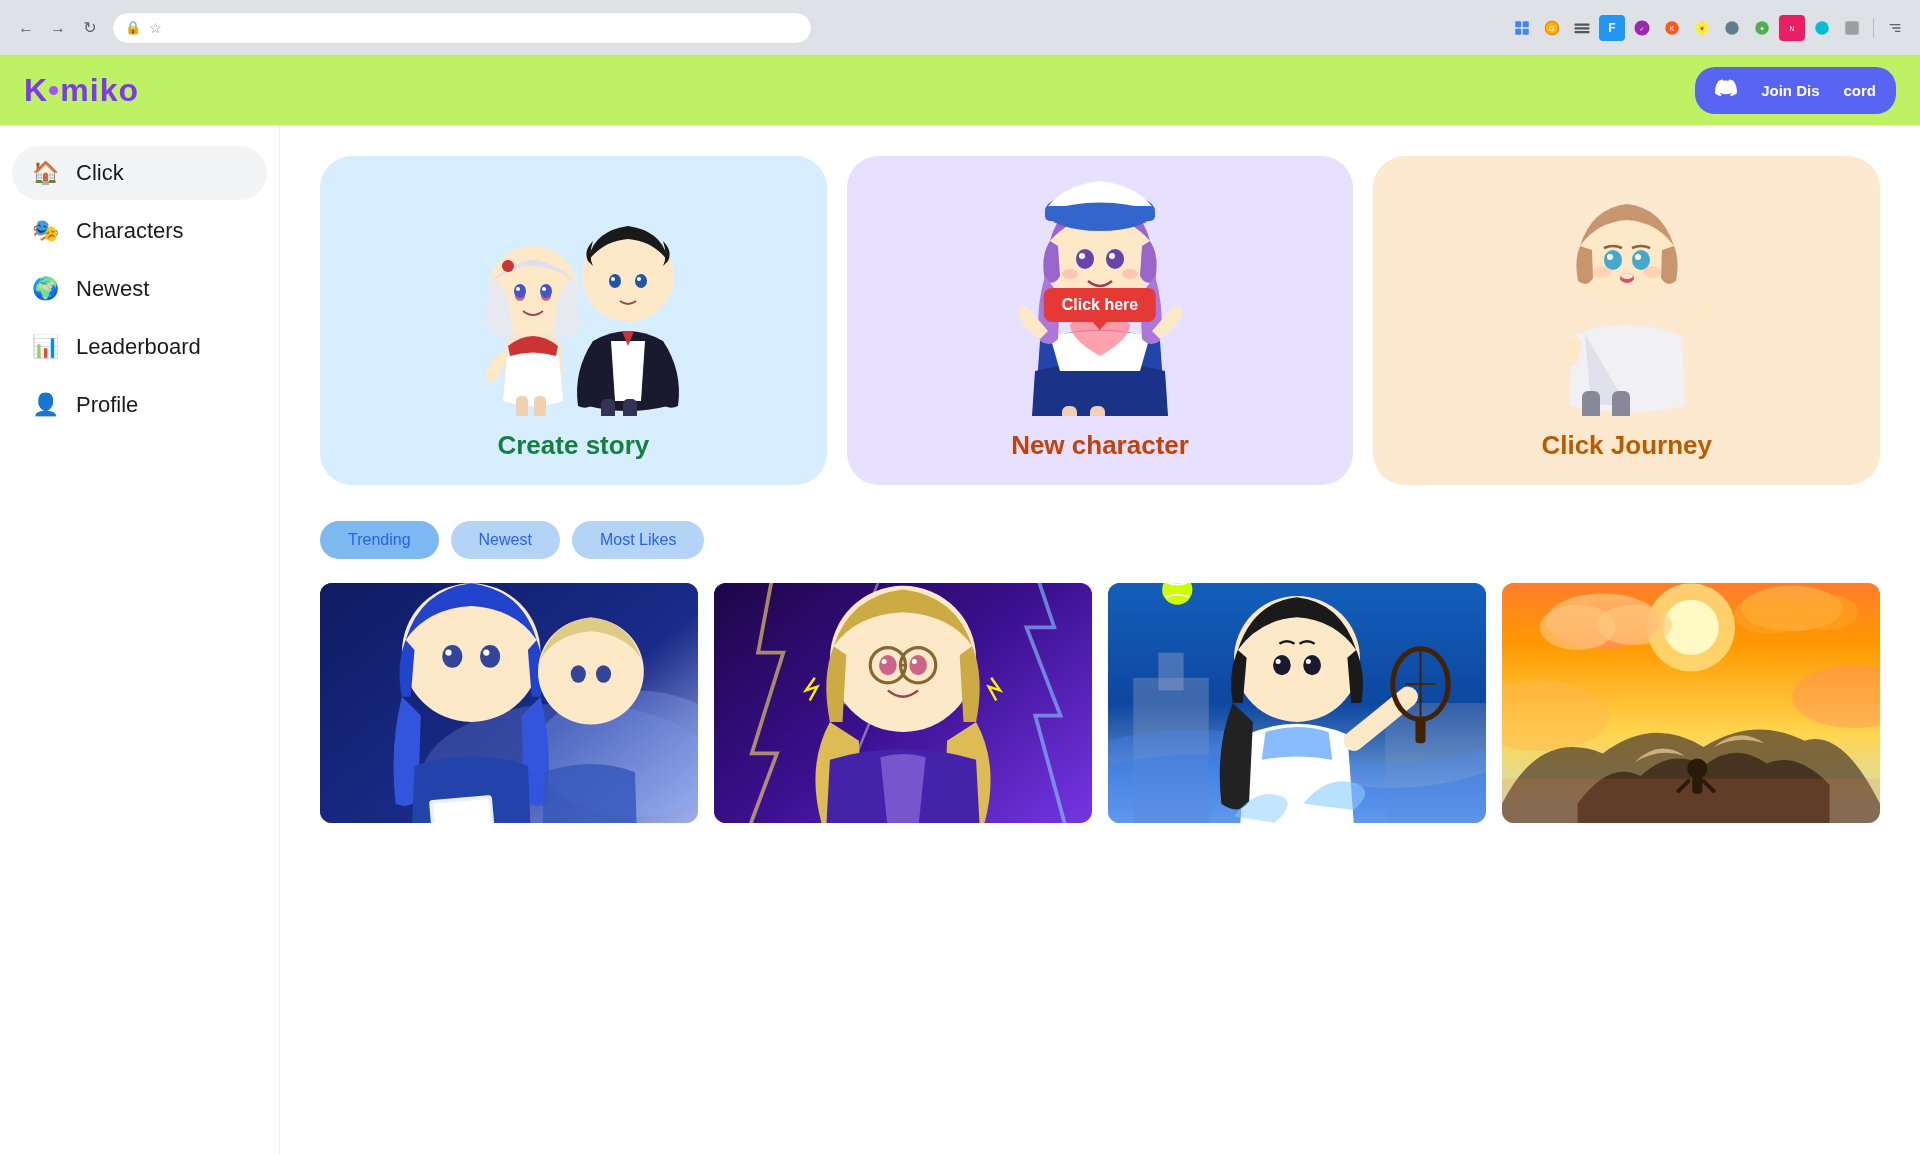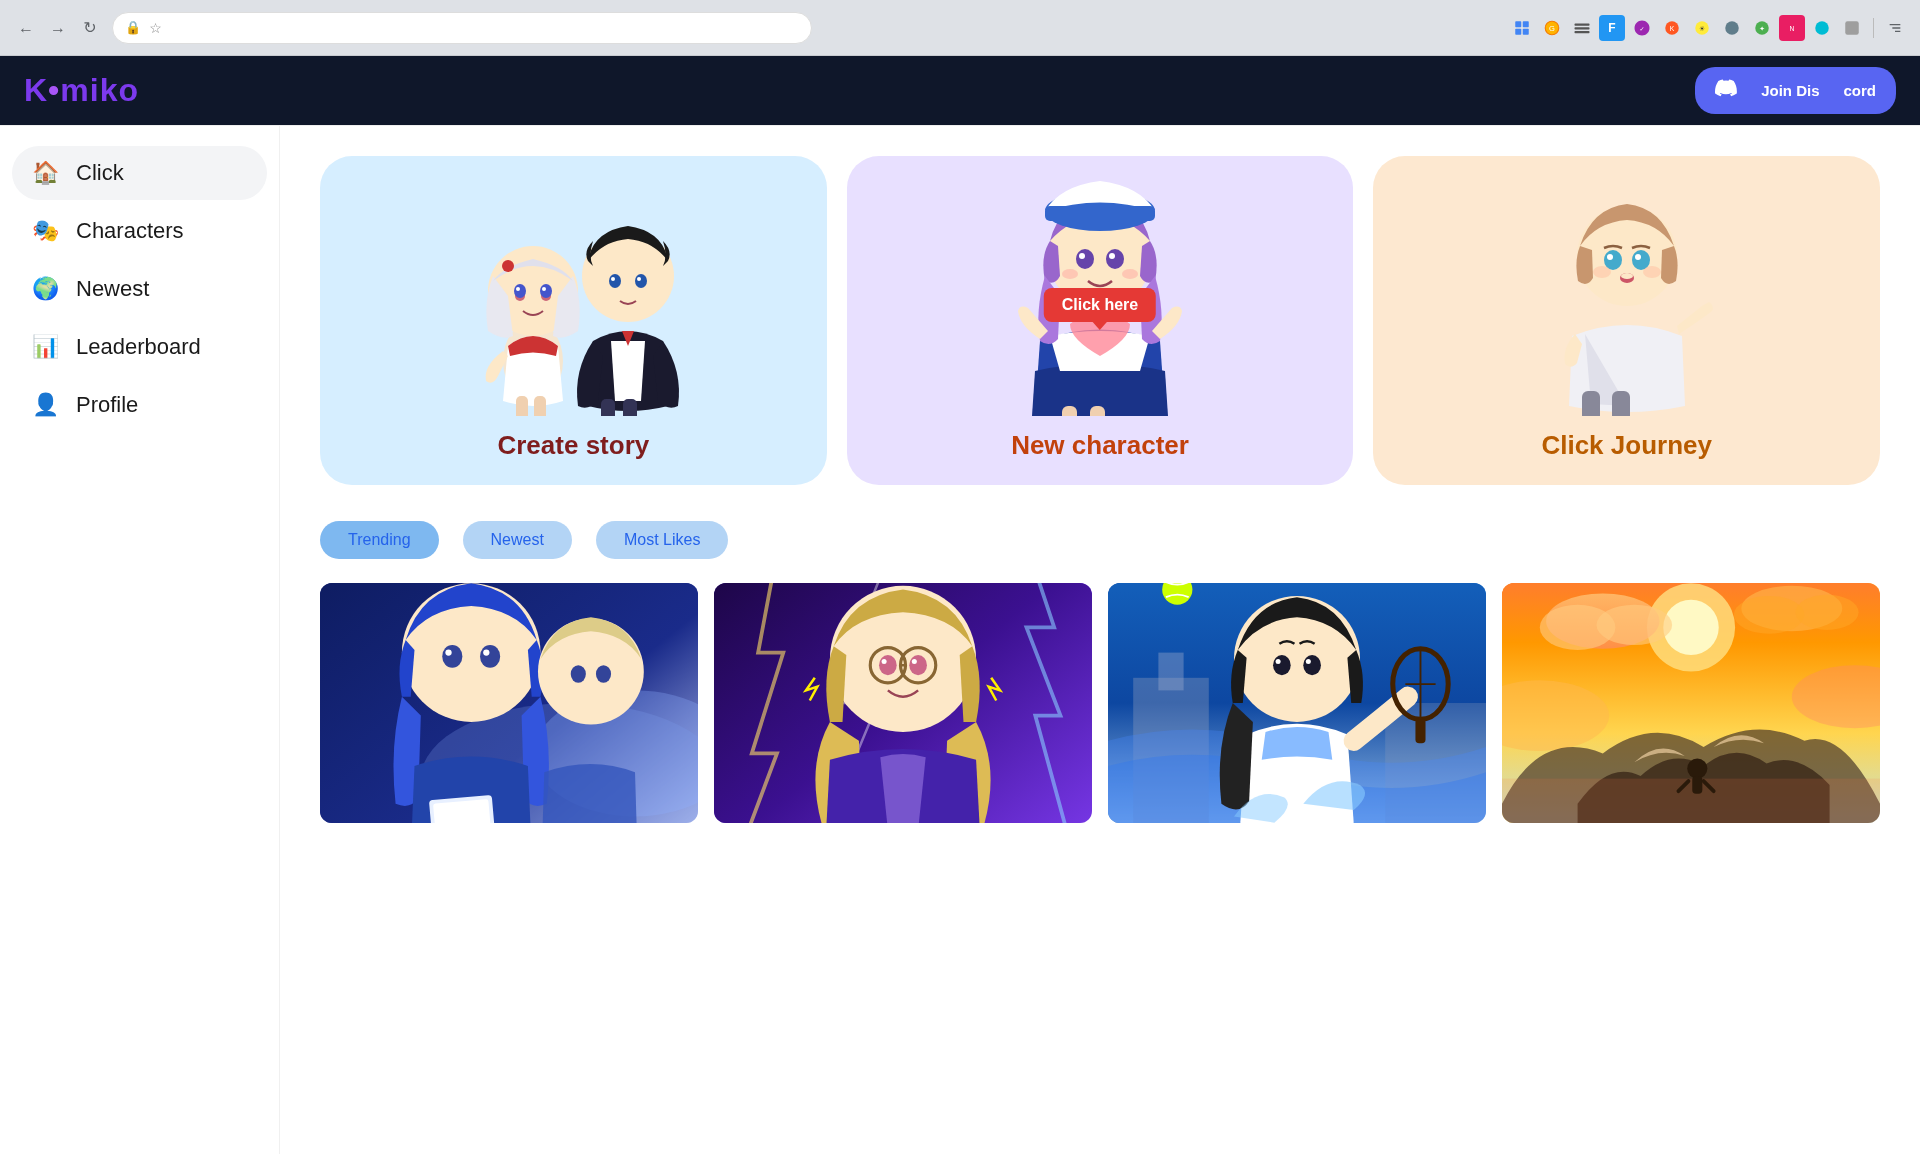--- a/index.html
+++ b/index.html
@@ -60,7 +60,7 @@
     
     .app-header {
       height: 70px;
-      background: #0f172a;
+      background: #bef264;
       border-bottom: 1px solid #eee;
       display: flex;
       align-items: center;

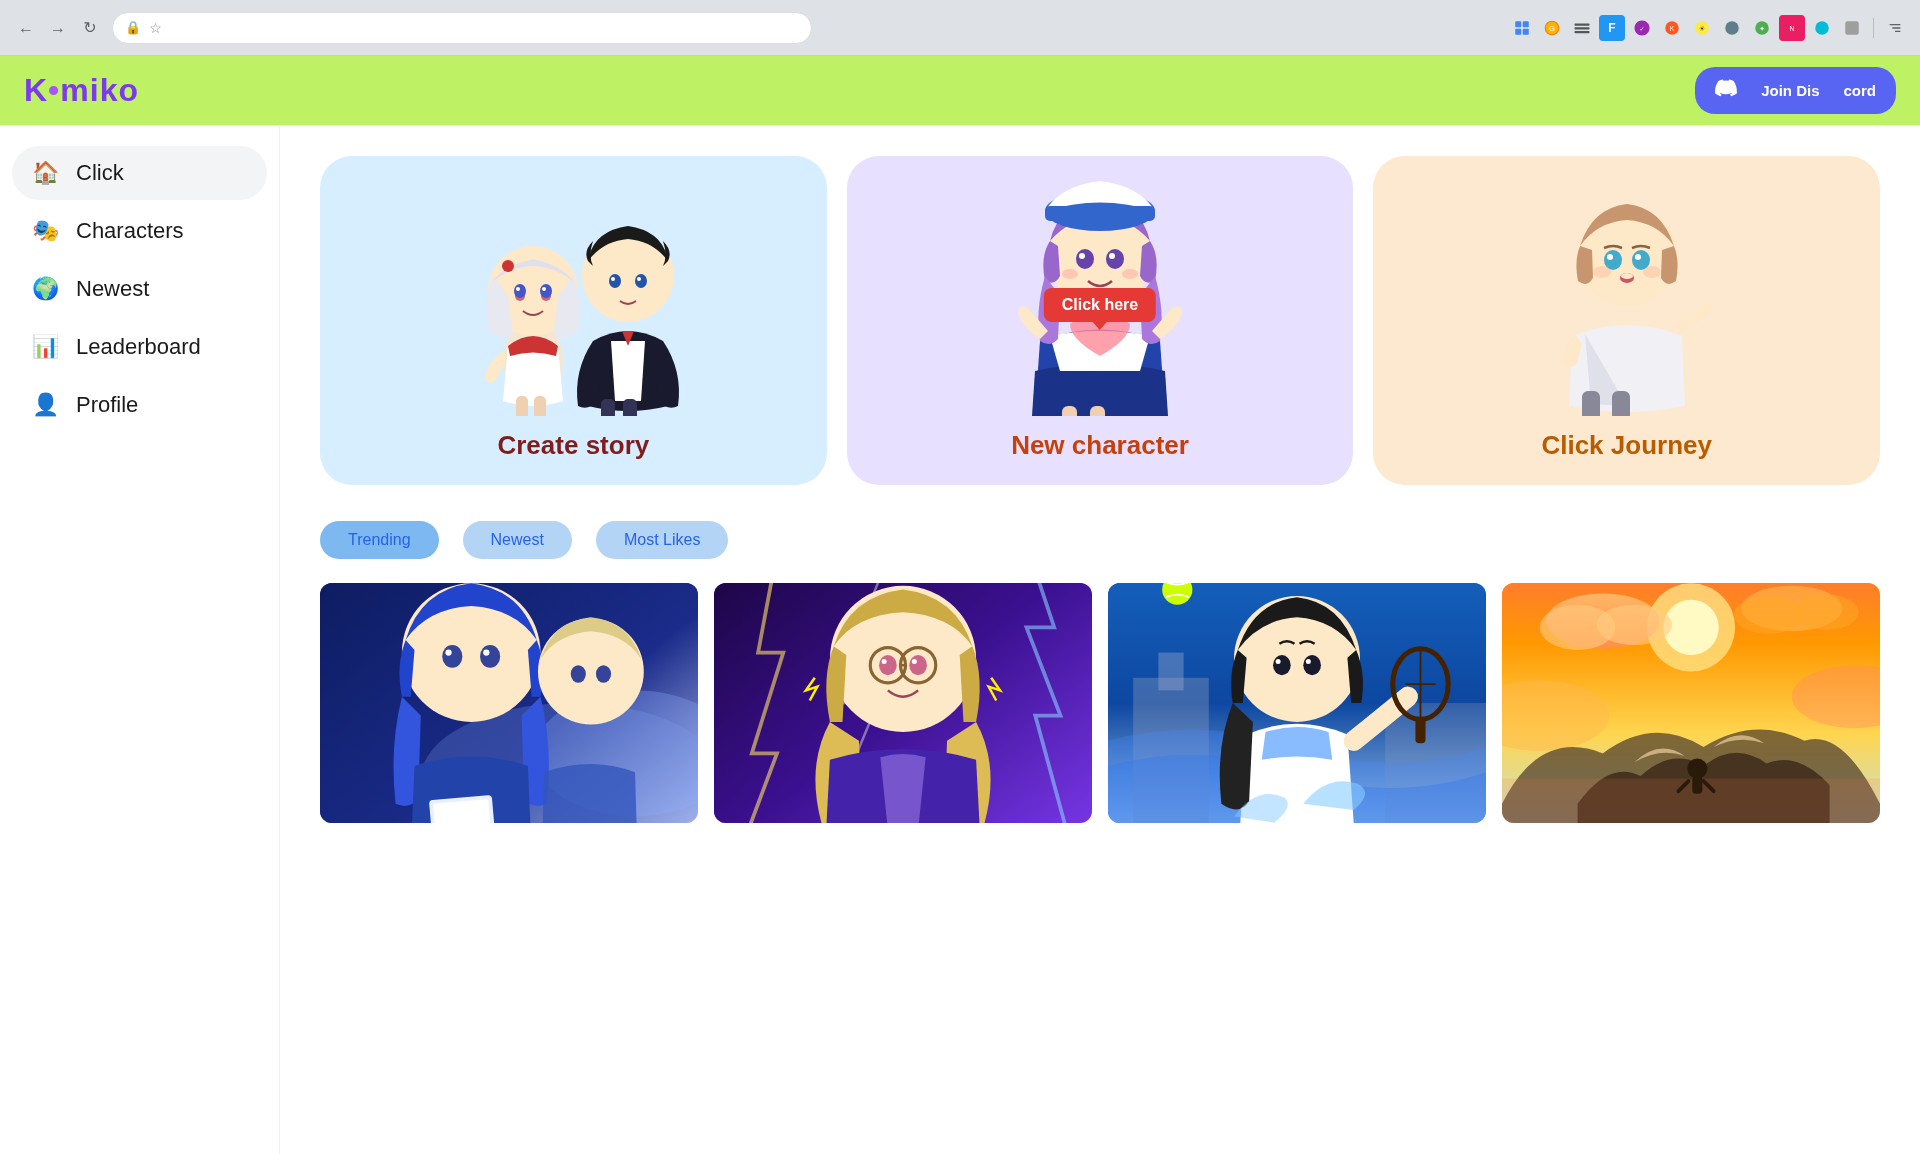--- a/index.html
+++ b/index.html
@@ -152,7 +152,7 @@
       font-weight: 800;
       margin-top: 10px;
     }
-    .card-title.blue { color: #7f1d1d; }
+    .card-title.blue { color: #15803d; }
     .card-title.purple { color: #c2410c; }
     .card-title.orange { color: #b85c00; }
 

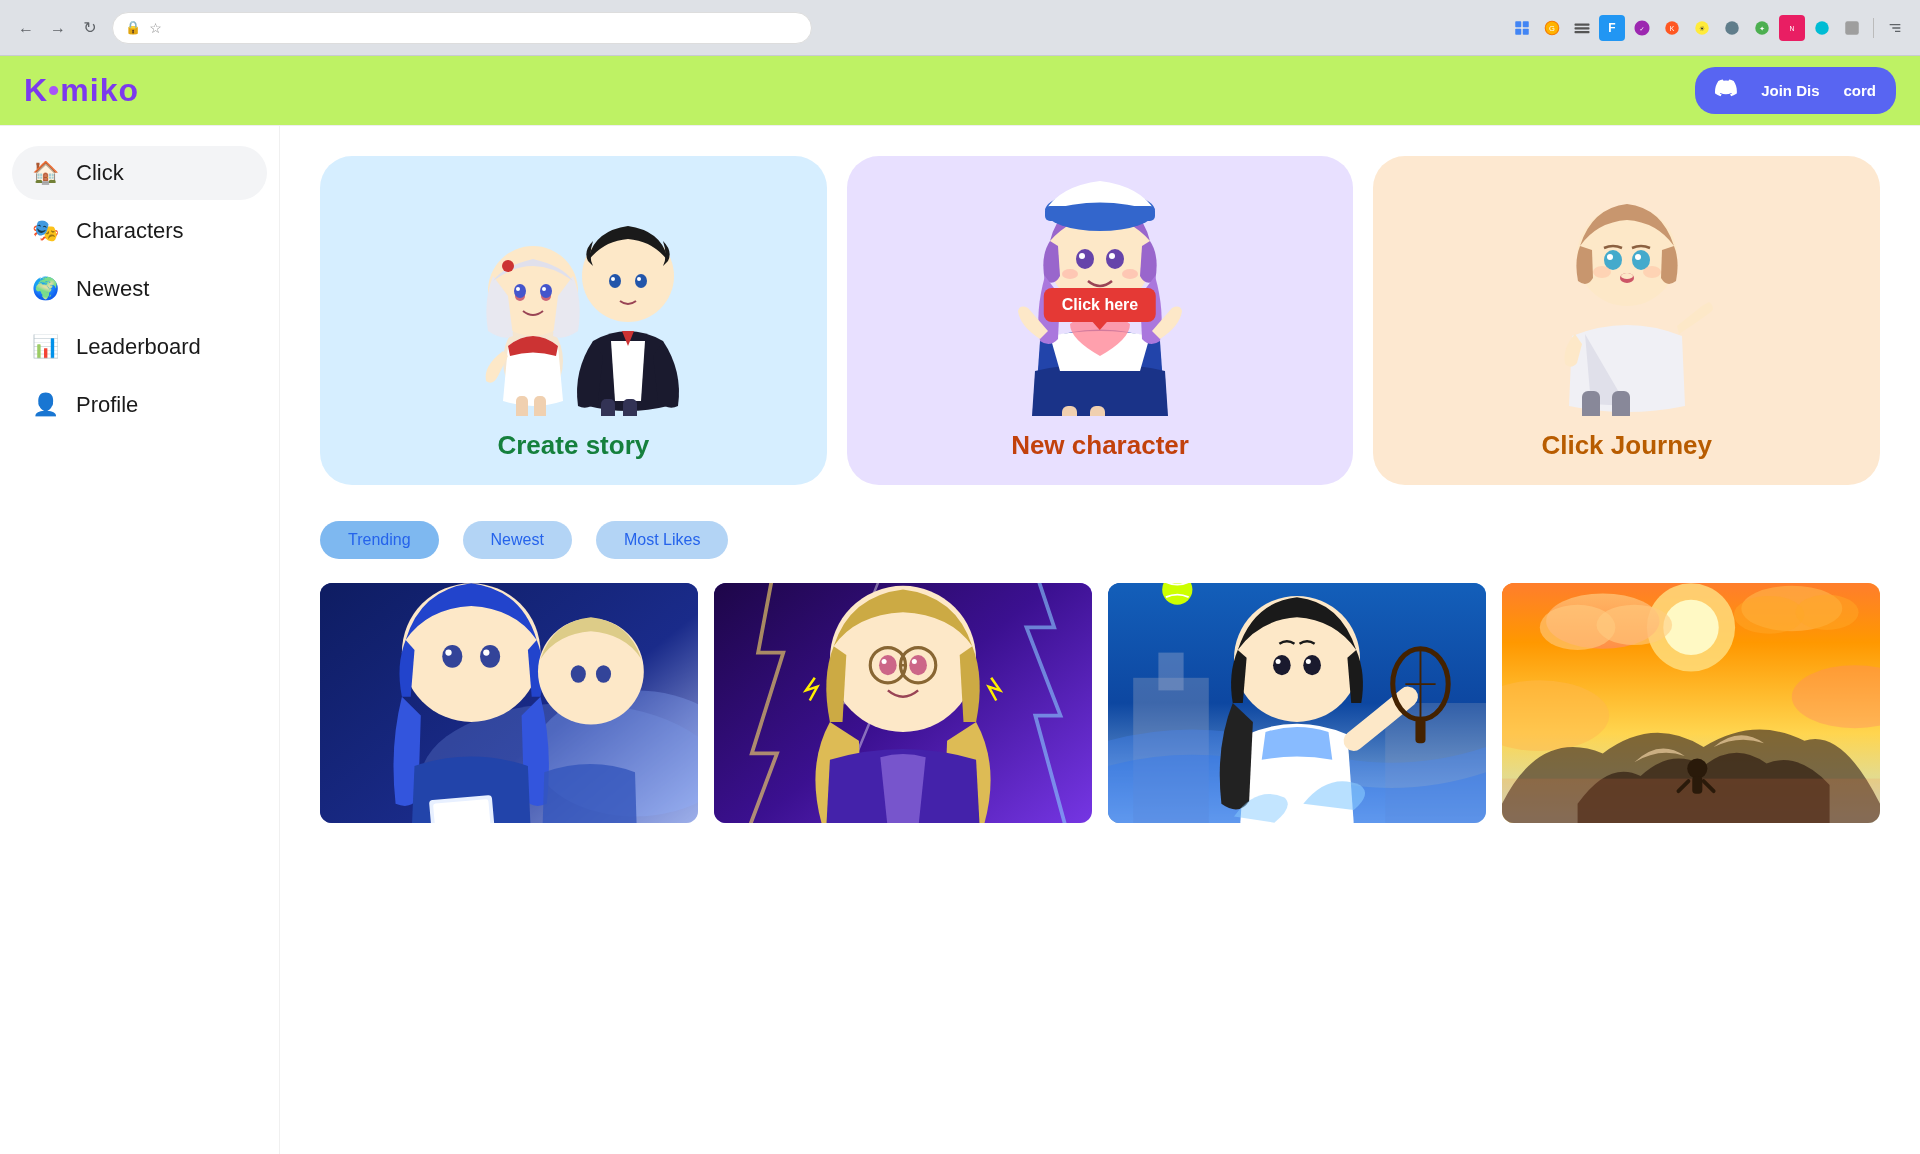--- a/index.html
+++ b/index.html
@@ -185,7 +185,7 @@
     
     .filter-tabs {
       display: flex;
-      gap: 24px;
+      gap: 12px;
       margin-bottom: 24px;
     }
     .filter-tab {

